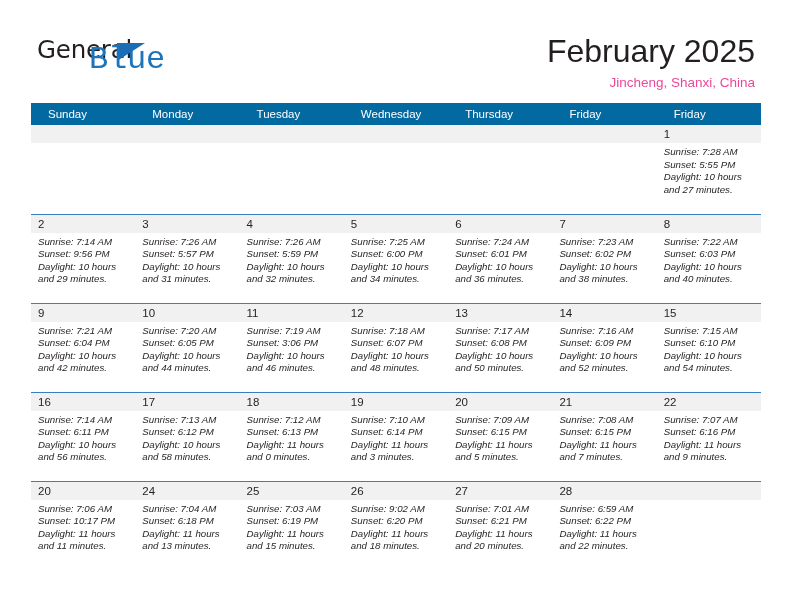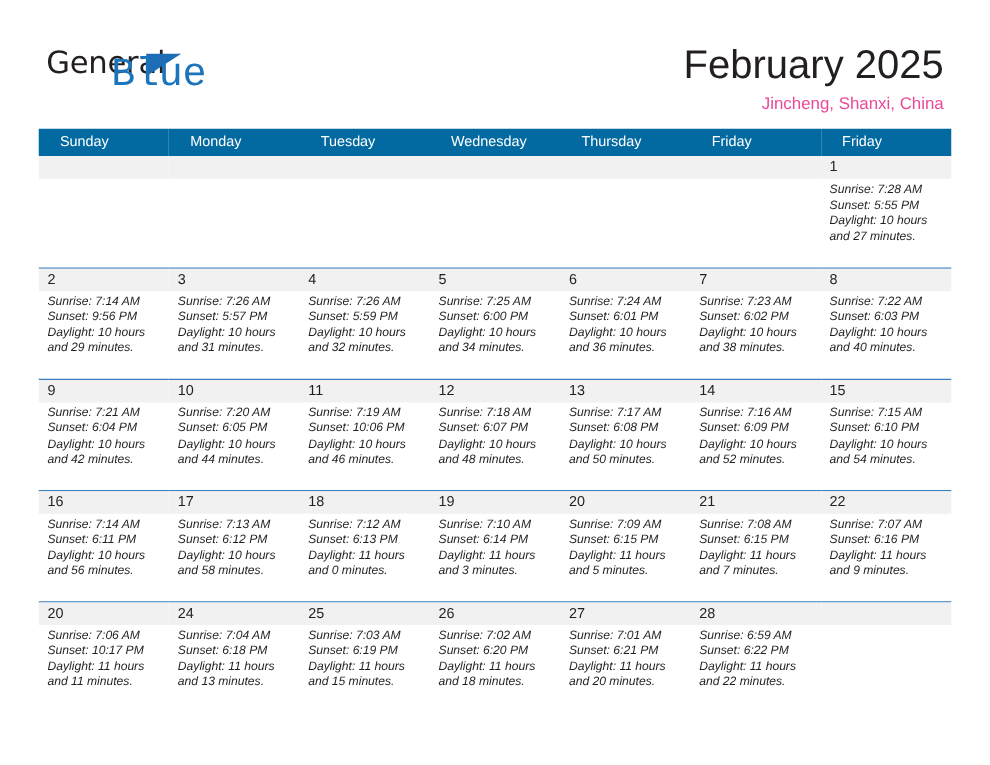--- a/index.html
+++ b/index.html
@@ -369,7 +369,7 @@
               <div class="daynum-band">11</div>
               <div class="cell-body">
                 <div>Sunrise: 7:19 AM</div>
-                <div>Sunset: 10:06 PM</div>
+                <div>Sunset: 3:06 PM</div>
                 <div class="wrap">Daylight: 10 hours and 46 minutes.</div>
               </div>
             </div>

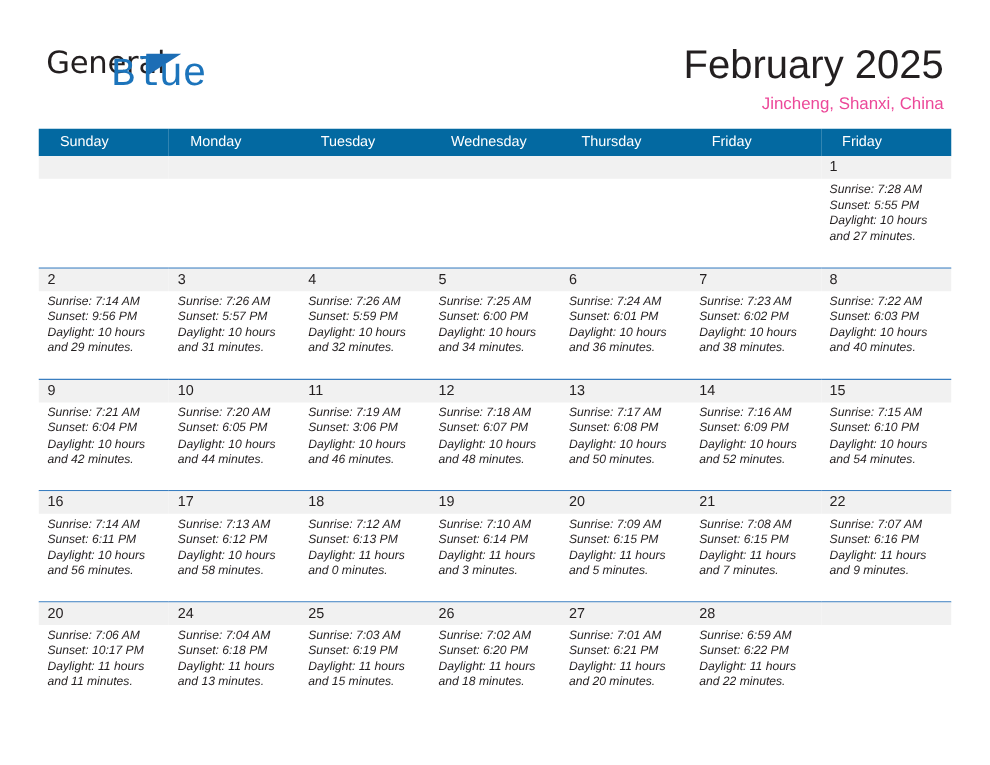--- a/index.html
+++ b/index.html
@@ -522,7 +522,7 @@
             <div class="cell-inner">
               <div class="daynum-band">26</div>
               <div class="cell-body">
-                <div>Sunrise: 7:02 AM</div>
+                <div>Sunrise: 9:02 AM</div>
                 <div>Sunset: 6:20 PM</div>
                 <div class="wrap">Daylight: 11 hours and 18 minutes.</div>
               </div>

